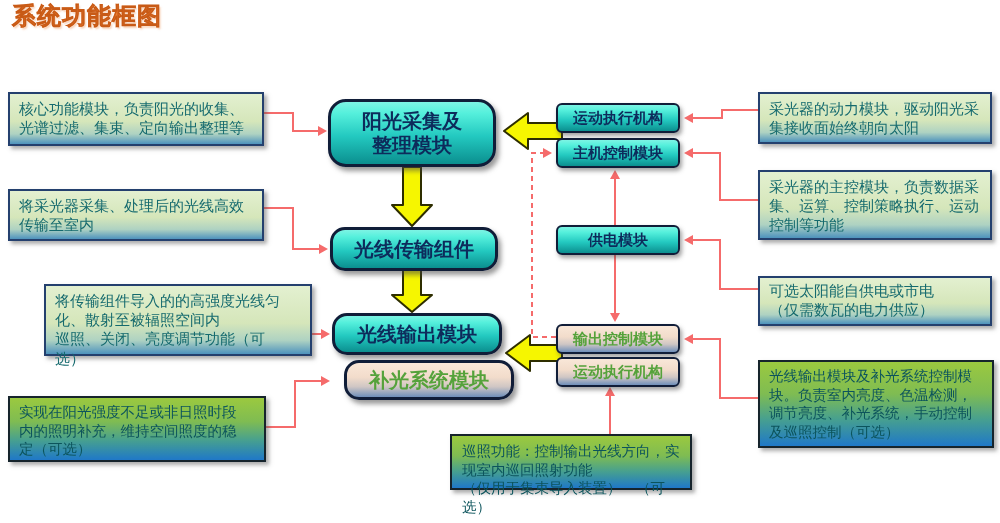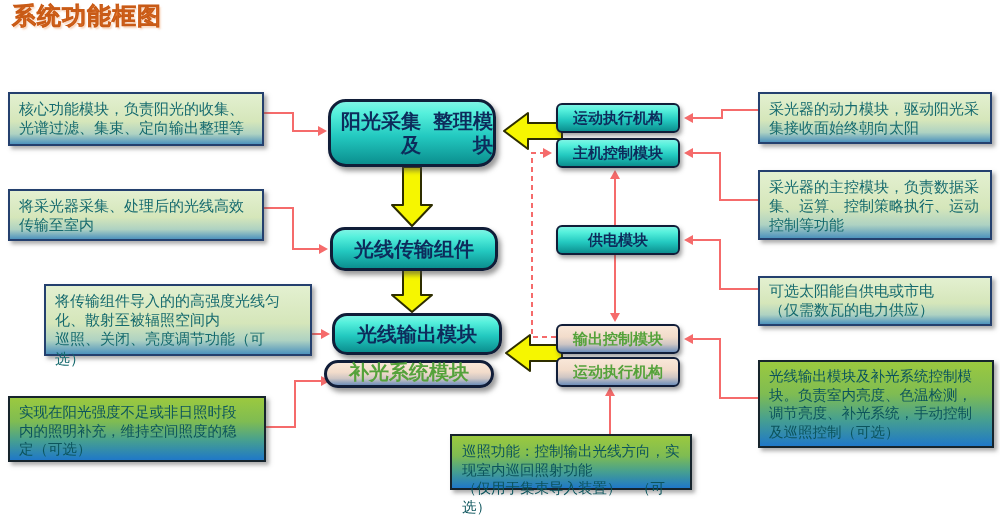--- a/index.html
+++ b/index.html
@@ -18,8 +18,8 @@
          border:2px solid #16242c;color:#0c545c;font-size:14.5px;}
   .cmod{border:3px solid #101d38;border-radius:15px;color:var(--navy-text);
         background:linear-gradient(180deg,#7df4e4 0%,var(--cyan-top) 18%,#23c9c0 55%,var(--cyan-bottom) 100%);
-        display:flex;flex-direction:row;align-items:center;justify-content:center;
-        font-weight:bold;font-size:20px;line-height:1.2;text-align:right;
+        display:flex;flex-direction:column;align-items:center;justify-content:center;
+        font-weight:bold;font-size:20px;line-height:1.2;text-align:left;
         box-shadow:3px 4px 5px rgba(70,70,70,.55);}
   .rc{border:2.5px solid #101d38;border-radius:6px;color:var(--navy-text);
       background:linear-gradient(180deg,#7df4e4 0%,var(--cyan-top) 20%,#23c9c0 58%,var(--cyan-bottom) 100%);

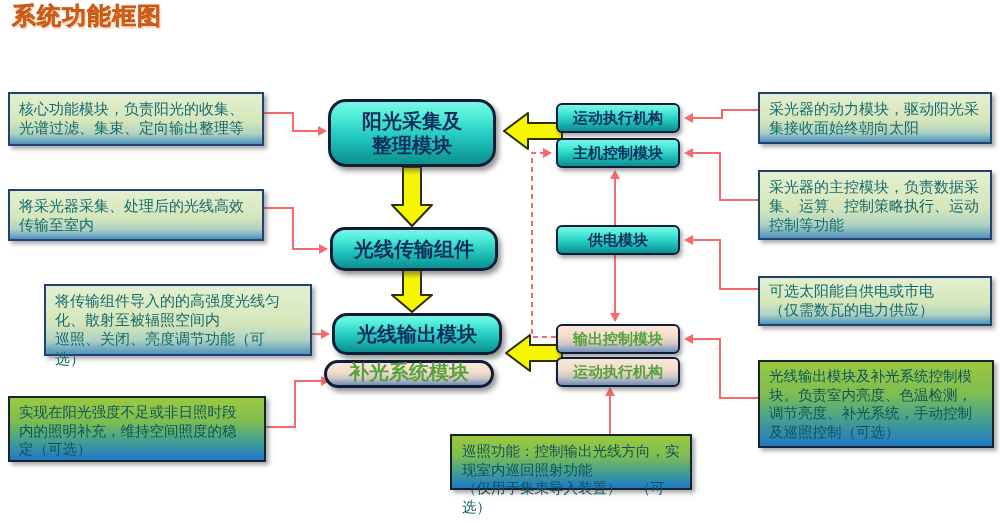--- a/index.html
+++ b/index.html
@@ -100,7 +100,7 @@
   <div class="box cmod" style="left:332px;top:313px;width:170px;height:42px;">
     <div>光线输出模块</div>
   </div>
-  <div class="box cmod pinkbg" style="left:324px;top:360px;width:170px;height:28px;font-family:Liberation Mono, monospace;">
+  <div class="box cmod pinkbg" style="left:344px;top:360px;width:170px;height:40px;">
     <div>补光系统模块</div>
   </div>
 

